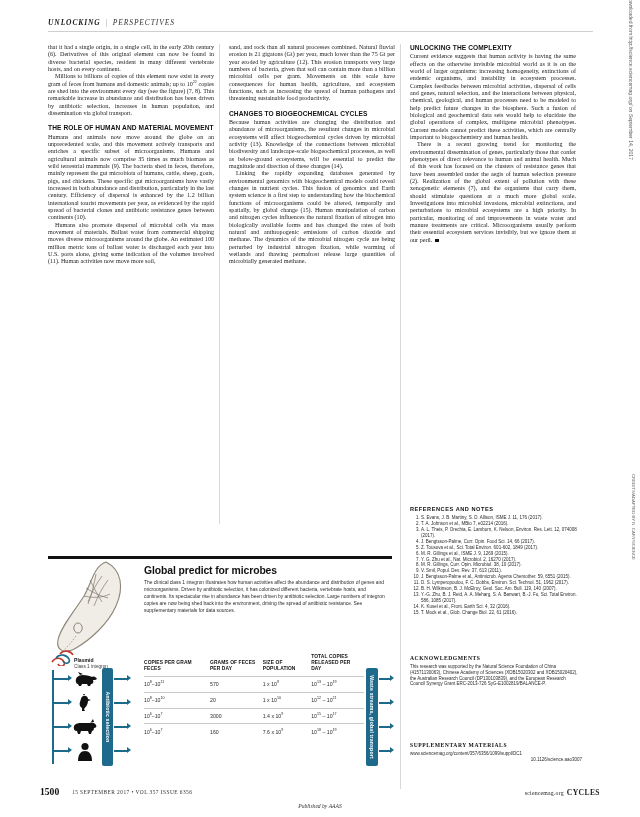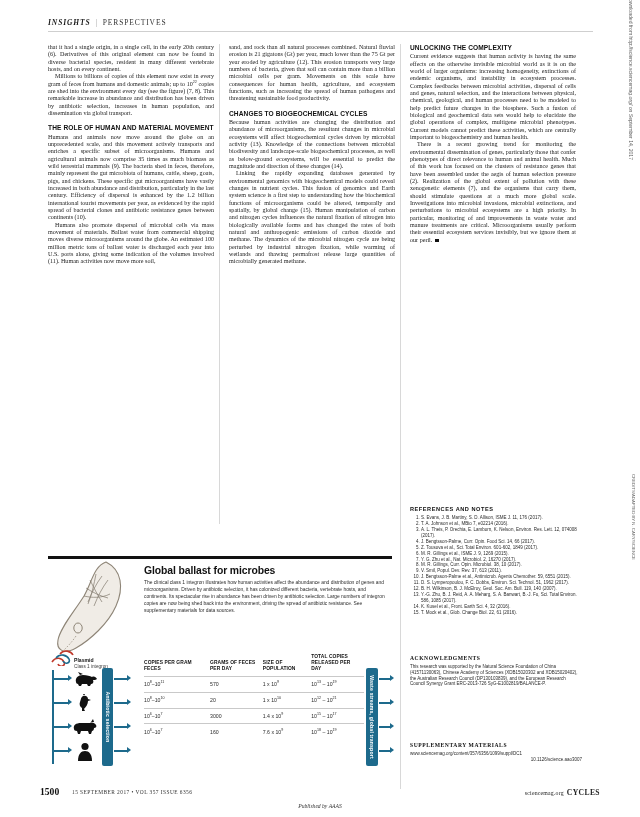--- a/index.html
+++ b/index.html
@@ -241,7 +241,7 @@
 <body>
 
 <div class="runhead">
-  <span class="insights">INSIGHTS</span><span class="sep">|</span><span class="persp">PERSPECTIVES</span>
+  <span class="insights">UNLOCKING</span><span class="sep">|</span><span class="persp">PERSPECTIVES</span>
 </div>
 <div class="runhead-rule"></div>
 

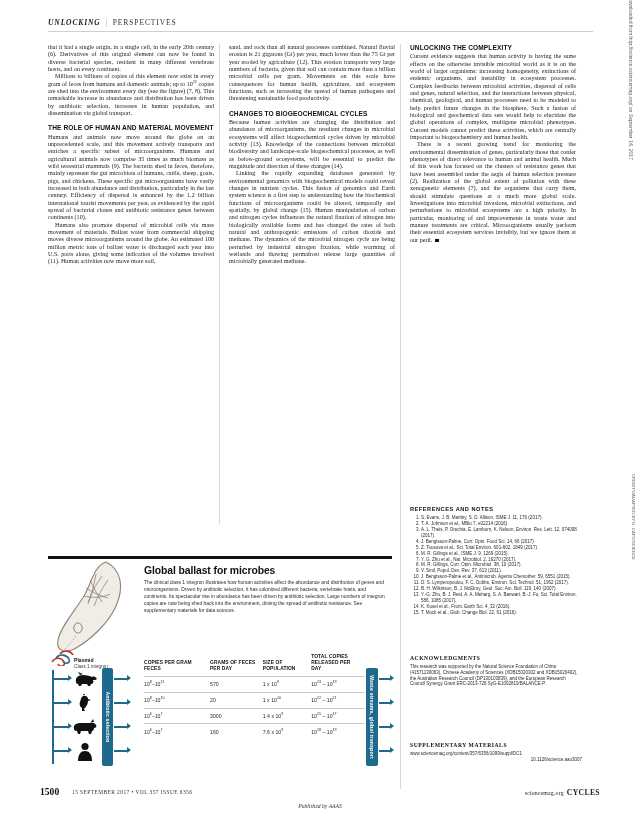--- a/index.html
+++ b/index.html
@@ -22,7 +22,7 @@
     font-weight:bold; font-style:italic; letter-spacing:.9px;
   }
   .runhead .sep { color:#9a9a9a; margin:0 5px; font-style:normal; }
-  .runhead .persp { letter-spacing:.9px; color:#333;text-align:center; }
+  .runhead .persp { font-style:italic; letter-spacing:.9px; color:#333;text-align:center; }
   .runhead-rule {
     position:absolute; left:48px; top:31px; width:545px; height:1px;
     background:#cfcfcf;

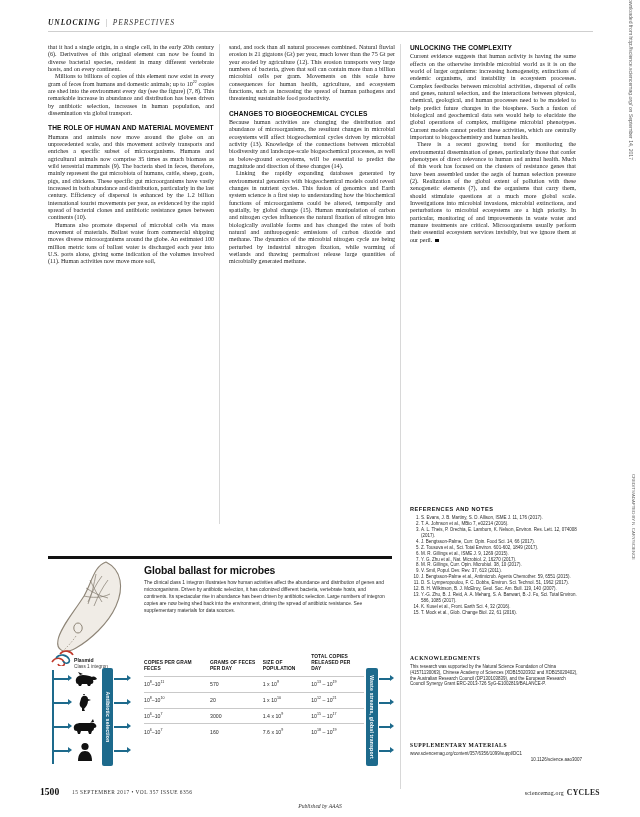--- a/index.html
+++ b/index.html
@@ -308,7 +308,7 @@
 <div class="figure">
   <div class="figure-rule-top"></div>
 
-  <div class="fig-title">Global ballast for microbes</div>
+  <div class="fig-title">Global predict for microbes</div>
   <div class="fig-desc">The clinical class 1 integron illustrates how human activities affect the abundance and distribution of genes and microorganisms. Driven by antibiotic selection, it has colonized different bacteria, vertebrate hosts, and continents. Its spectacular rise in abundance has been driven by antibiotic selection. Large numbers of integron copies are now being shed back into the environment, driving the spread of antibiotic resistance. See supplementary materials for data sources.</div>
 
   <div class="cell-wrap">

